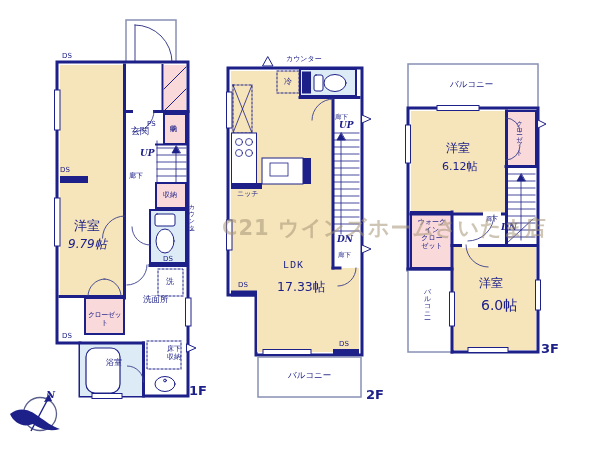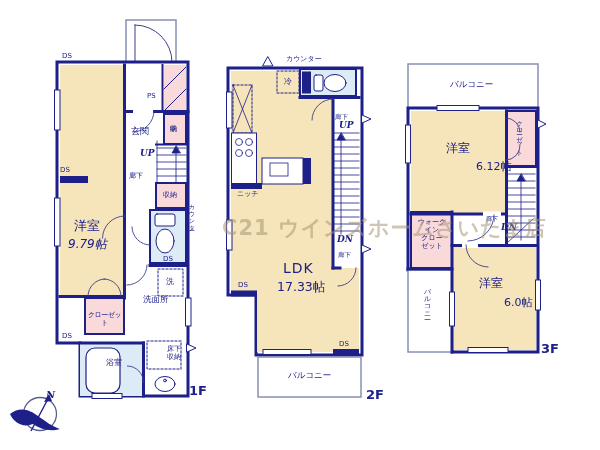--- a/index.html
+++ b/index.html
@@ -218,7 +218,7 @@
 
 <div class="lbl" style="left:62px;top:52px;font-size:7px;">DS</div>
 <div class="lbl" style="left:131px;top:80px;font-size:9px;margin-top:46px;">玄関</div>
-<div class="lbl" style="left:147px;top:92px;font-size:7px;">PS</div>
+<div class="lbl" style="left:147px;top:120px;font-size:7px;">PS</div>
 <div class="lbl v" style="left:169px;top:119px;font-size:7px;height:24px;">収納</div>
 <div class="lbl it" style="left:140px;top:148px;font-size:9px;">UP</div>
 <div class="lbl" style="left:129px;top:172px;font-size:7px;">廊下</div>

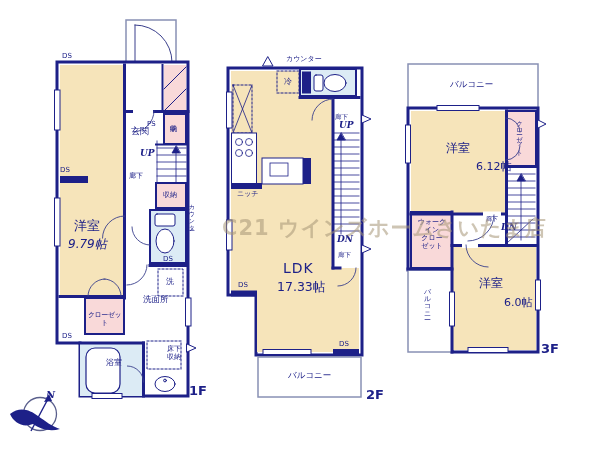--- a/index.html
+++ b/index.html
@@ -253,7 +253,7 @@
 
 <div class="lbl" style="left:450px;top:80px;font-size:8.5px;">バルコニー</div>
 <div class="lbl" style="left:446px;top:142px;font-size:12px;">洋室</div>
-<div class="lbl" style="left:442px;top:161px;font-size:11px;margin-left:34px;">6.12帖</div>
+<div class="lbl" style="left:442px;top:161px;font-size:11px;">6.12帖</div>
 <div class="lbl v" style="left:515px;top:116px;font-size:6.5px;height:48px;">クローゼット</div>
 <div class="lbl ctr" style="left:412px;top:218px;font-size:7px;width:40px;">ウォーク
 イン

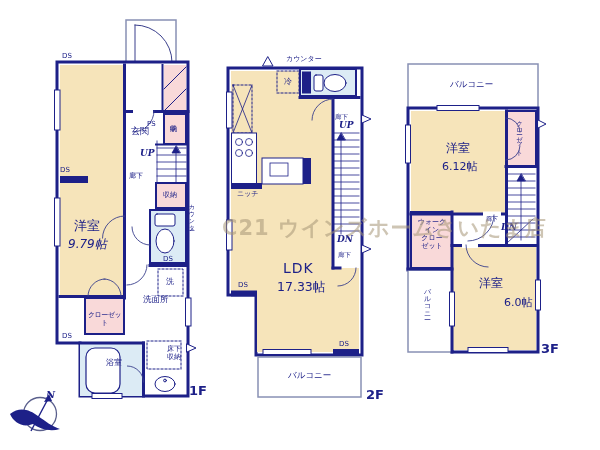--- a/index.html
+++ b/index.html
@@ -244,7 +244,7 @@
 <div class="lbl" style="left:237px;top:190px;font-size:7px;">ニッチ</div>
 <div class="lbl it" style="left:337px;top:234px;font-size:9px;">DN</div>
 <div class="lbl" style="left:338px;top:252px;font-size:6.5px;">廊下</div>
-<div class="lbl" style="left:283px;top:260px;font-size:14px;letter-spacing:1px;">LDK</div>
+<div class="lbl" style="left:283px;top:260px;font-size:10px;letter-spacing:1px;font-family:Liberation Mono, monospace;">LDK</div>
 <div class="lbl" style="left:277px;top:280px;font-size:12.5px;">17.33帖</div>
 <div class="lbl" style="left:238px;top:281px;font-size:7px;">DS</div>
 <div class="lbl" style="left:339px;top:340px;font-size:7px;">DS</div>

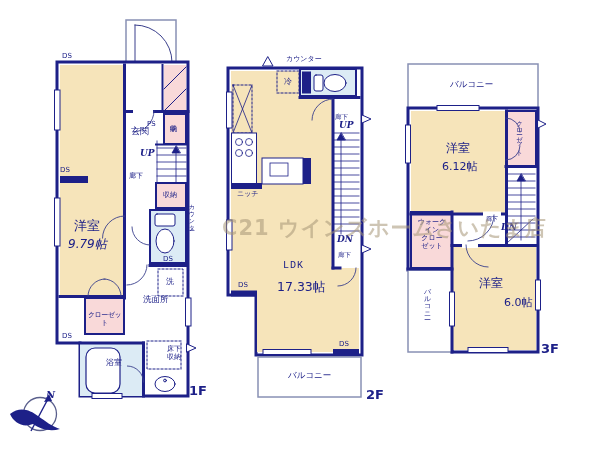--- a/index.html
+++ b/index.html
@@ -262,7 +262,7 @@
 <div class="lbl" style="left:486px;top:216px;font-size:6px;">廊下</div>
 <div class="lbl it" style="left:501px;top:222px;font-size:9px;">DN</div>
 <div class="lbl" style="left:479px;top:277px;font-size:12px;">洋室</div>
-<div class="lbl" style="left:504px;top:297px;font-size:11px;">6.0帖</div>
+<div class="lbl" style="left:481px;top:297px;font-size:14px;">6.0帖</div>
 <div class="lbl v" style="left:423px;top:283px;font-size:7px;height:62px;">バルコニー</div>
 <div class="lbl fl" style="left:541px;top:342px;">3F</div>
 

